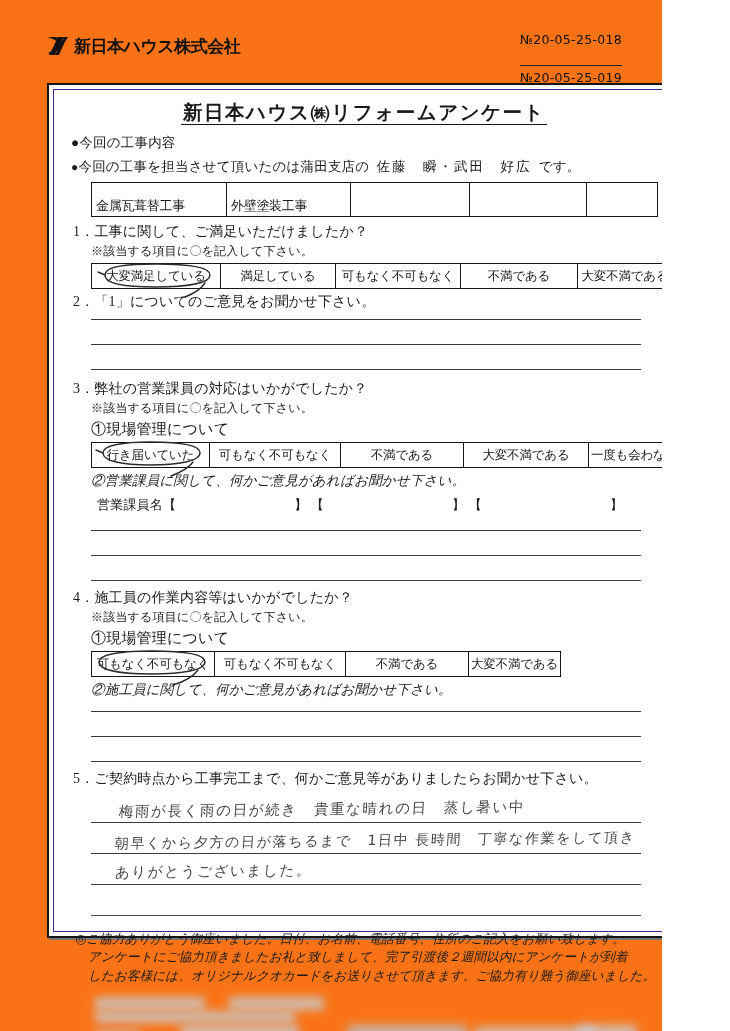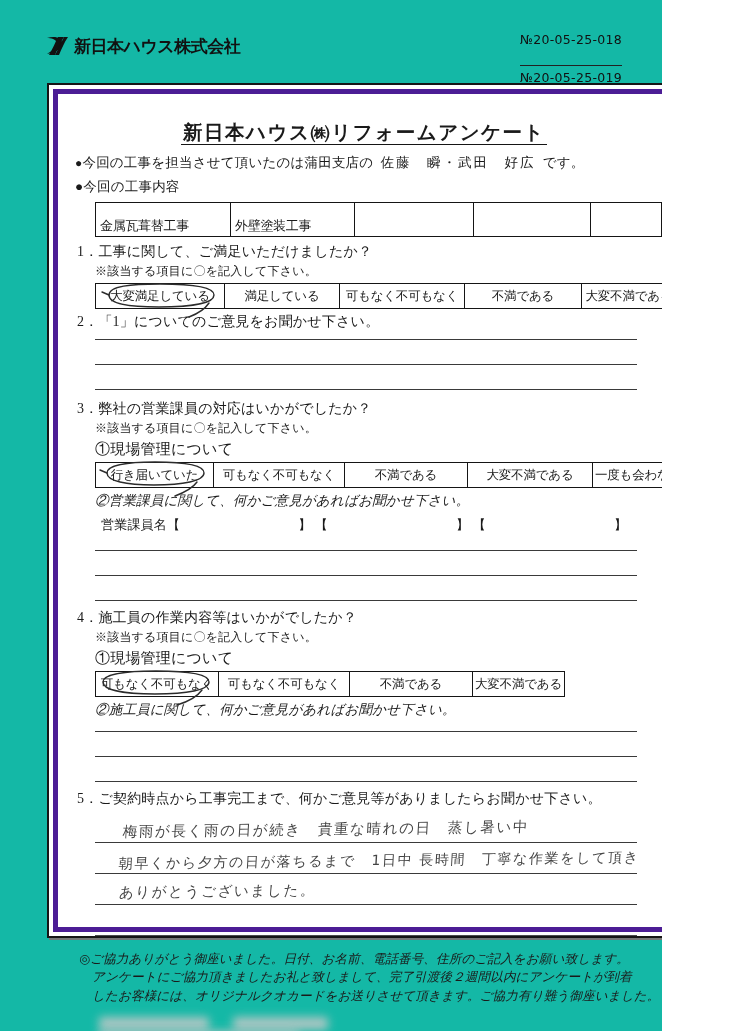--- a/index.html
+++ b/index.html
@@ -16,7 +16,7 @@
     position: relative;
     width: 662px;
     height: 1031px;
-    background: #14b8a6;
+    background: #f97316;
     overflow: hidden;
   }
   

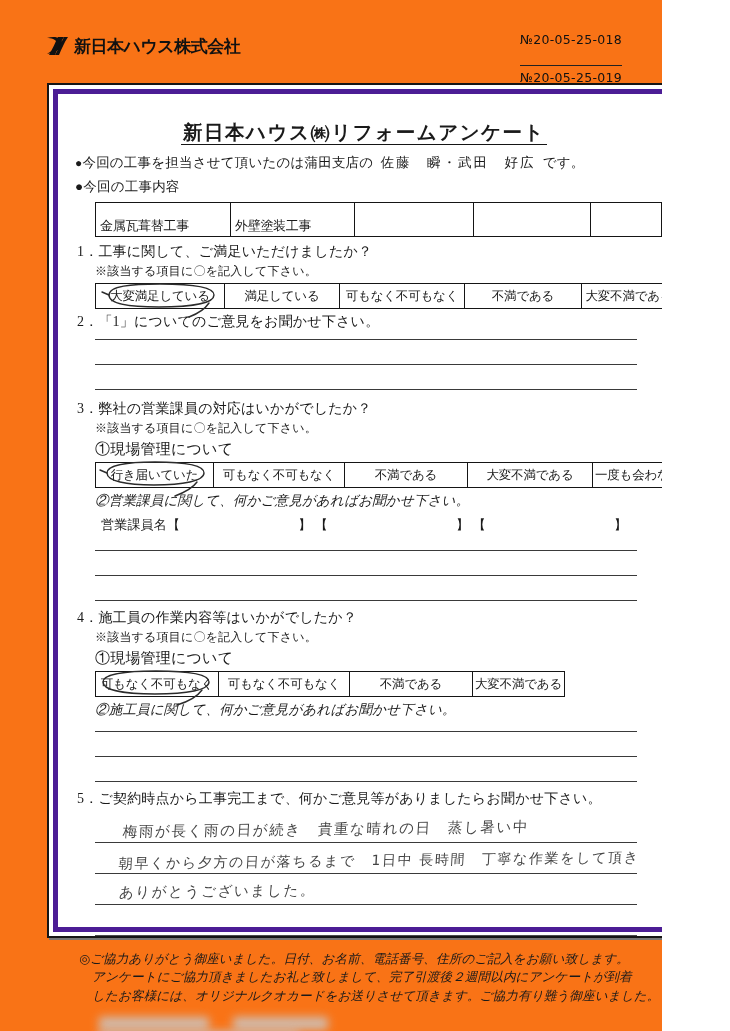--- a/index.html
+++ b/index.html
@@ -82,9 +82,9 @@
     top: 4px;
     right: 4px;
     bottom: 4px;
-    border: 5px solid #4c1d95;
+    border: 1px solid #4c1d95;
     box-sizing: border-box;
-    padding: 22px 13px 0 13px;
+    padding: 6px 13px 0 13px;
   }
   .doc-title {
     text-align: center;

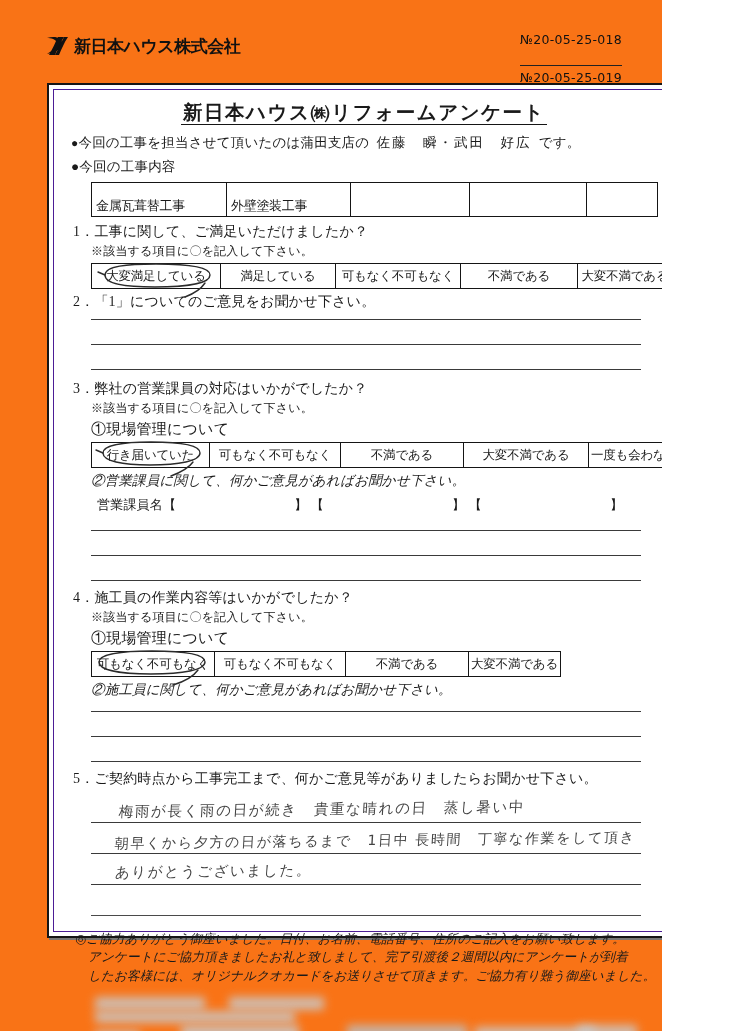--- a/index.html
+++ b/index.html
@@ -267,11 +267,11 @@
         <span>新日本ハウス㈱リフォームアンケート</span>
       </div>
 
+      <div class="bullet-line">●今回の工事内容</div>
+
       <div class="bullet-line">
         <span class="dot">●</span><span>今回の工事を担当させて頂いたのは</span><span>蒲田支店</span><span>の</span>&nbsp;&nbsp;<span class="staff">佐藤　瞬・武田　好広</span>&nbsp;&nbsp;<span>です。</span>
       </div>
-
-      <div class="bullet-line">●今回の工事内容</div>
 
       <table class="work-table">
         <tbody>

